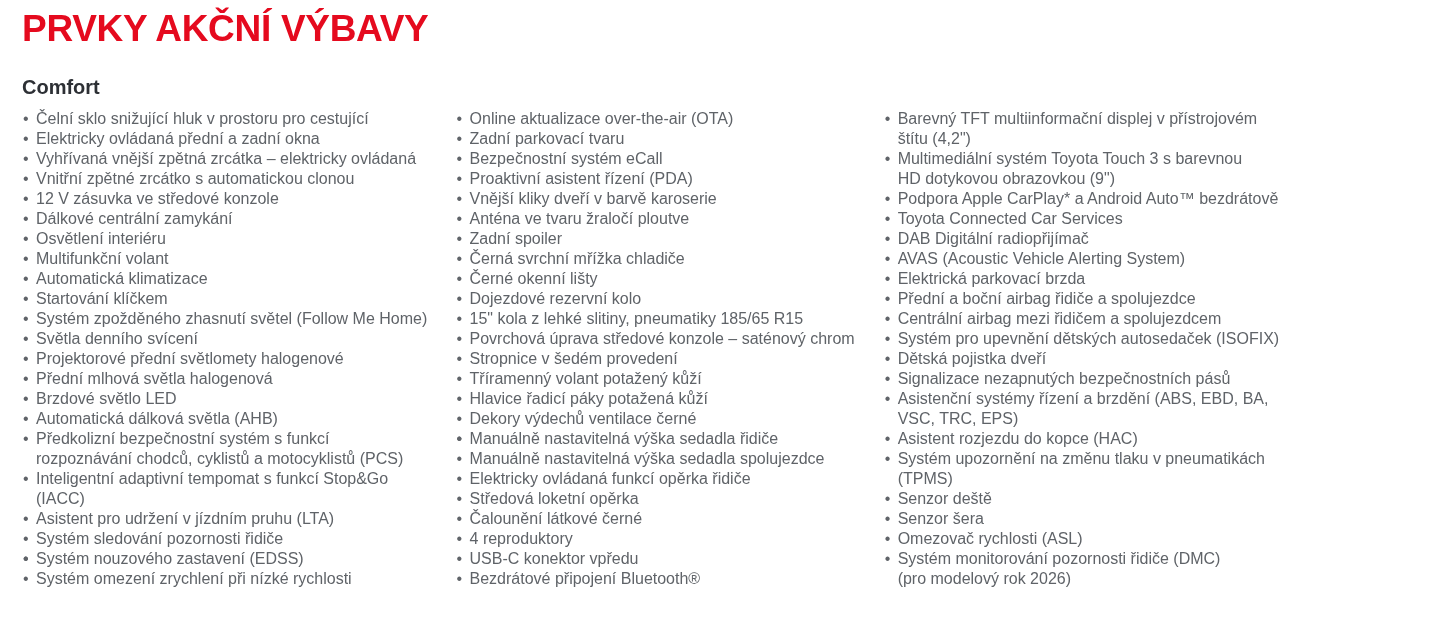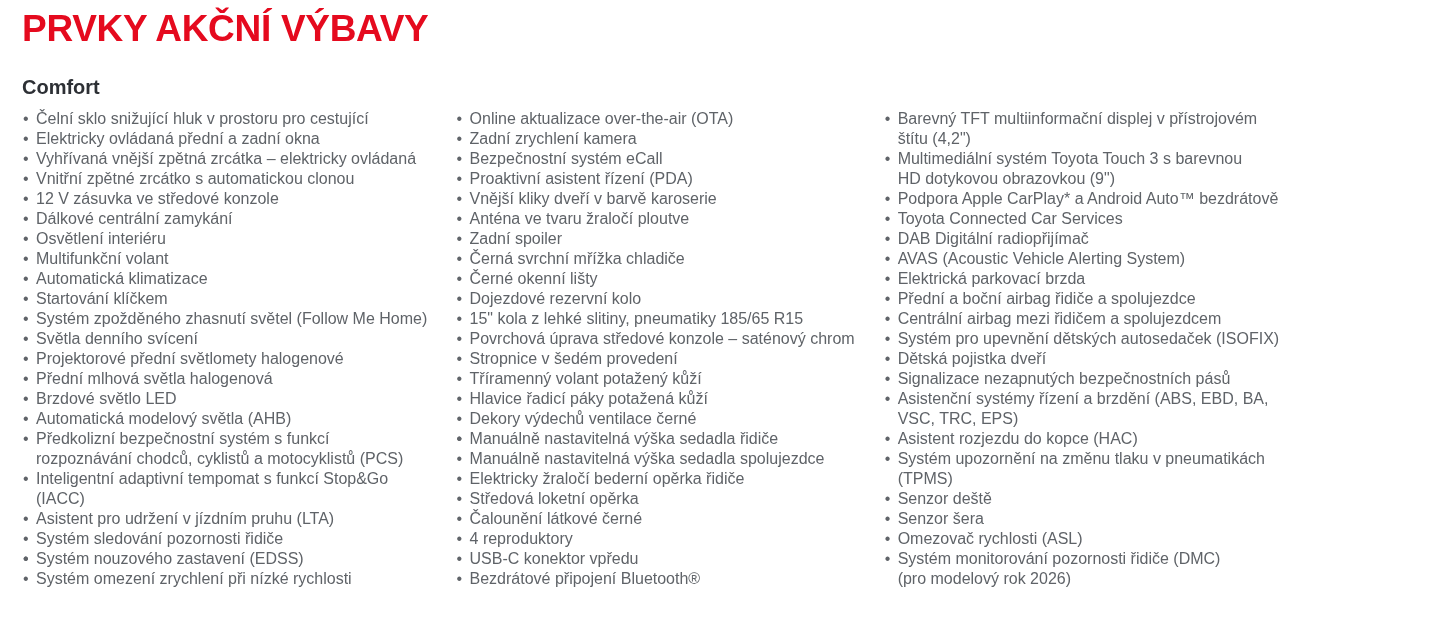--- a/index.html
+++ b/index.html
@@ -94,7 +94,7 @@
       </ul>
     <ul class="col col-2">
         <li><span class="bullet">•</span><span class="item-text">Online aktualizace over-the-air (OTA)</span></li>
-        <li><span class="bullet">•</span><span class="item-text">Zadní zrychlení kamera</span></li>
+        <li><span class="bullet">•</span><span class="item-text">Zadní parkovací tvaru</span></li>
         <li><span class="bullet">•</span><span class="item-text">Bezpečnostní systém eCall</span></li>
         <li><span class="bullet">•</span><span class="item-text">Proaktivní asistent řízení (PDA)</span></li>
         <li><span class="bullet">•</span><span class="item-text">Vnější kliky dveří v barvě karoserie</span></li>

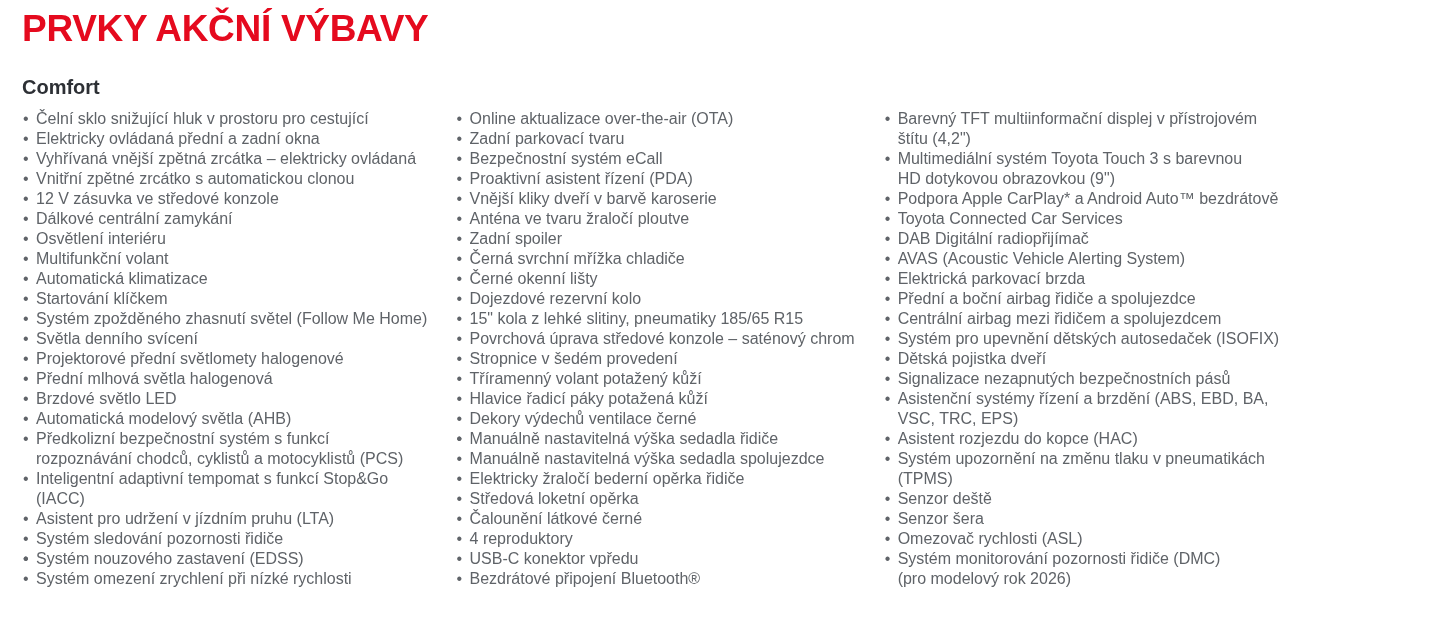--- a/index.html
+++ b/index.html
@@ -81,7 +81,7 @@
         <li><span class="bullet">•</span><span class="item-text">Projektorové přední světlomety halogenové</span></li>
         <li><span class="bullet">•</span><span class="item-text">Přední mlhová světla halogenová</span></li>
         <li><span class="bullet">•</span><span class="item-text">Brzdové světlo LED</span></li>
-        <li><span class="bullet">•</span><span class="item-text">Automatická modelový světla (AHB)</span></li>
+        <li><span class="bullet">•</span><span class="item-text">Automatická dálková světla (AHB)</span></li>
         <li><span class="bullet">•</span><span class="item-text">Předkolizní bezpečnostní systém s funkcí
 rozpoznávání chodců, cyklistů a motocyklistů (PCS)</span></li>
         <li><span class="bullet">•</span><span class="item-text">Inteligentní adaptivní tempomat s funkcí Stop&amp;Go

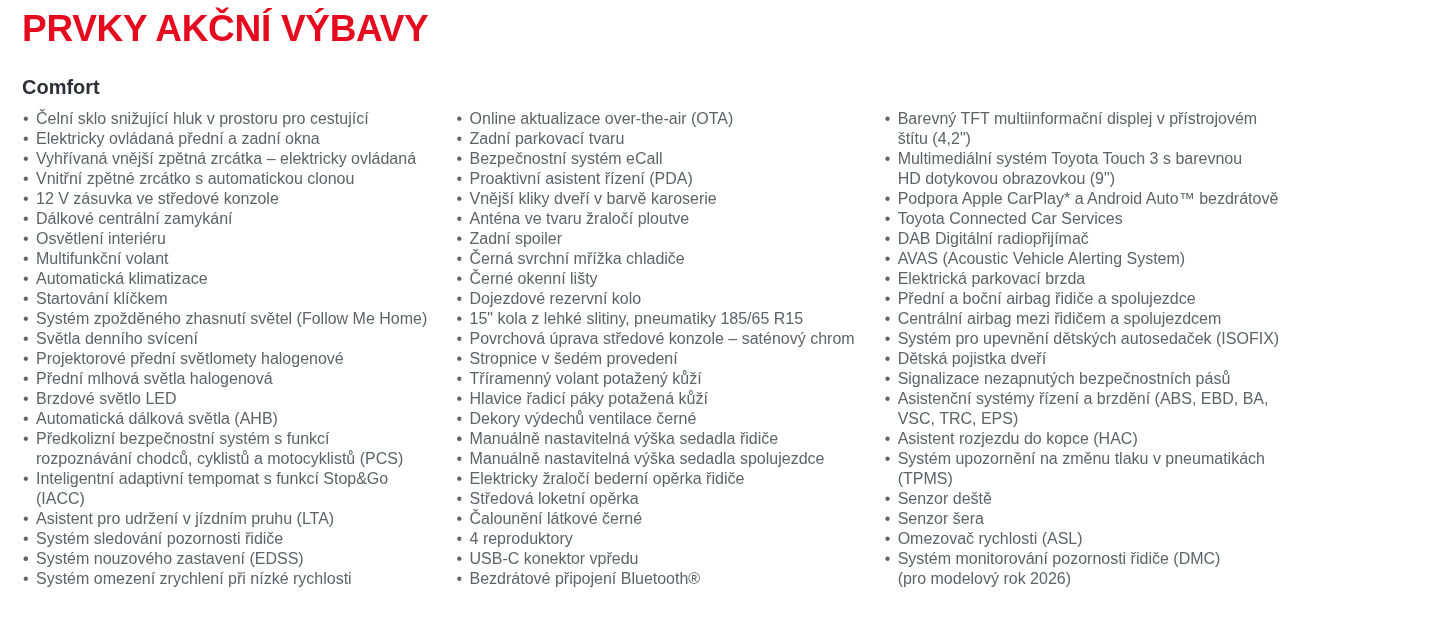--- a/index.html
+++ b/index.html
@@ -112,7 +112,7 @@
         <li><span class="bullet">•</span></li>
         <li><span class="bullet">•</span><span class="item-text">Manuálně nastavitelná výška sedadla řidiče</span></li>
         <li><span class="bullet">•</span><span class="item-text">Manuálně nastavitelná výška sedadla spolujezdce</span></li>
-        <li><span class="bullet">•</span><span class="item-text">Elektricky žraločí bederní opěrka řidiče</span></li>
+        <li><span class="bullet">•</span><span class="item-text">Elektricky ovládaná funkcí opěrka řidiče</span></li>
         <li><span class="bullet">•</span><span class="item-text">Středová loketní opěrka</span></li>
         <li><span class="bullet">•</span><span class="item-text">Čalounění látkové černé</span></li>
         <li><span class="bullet">•</span><span class="item-text">4 reproduktory</span></li>

